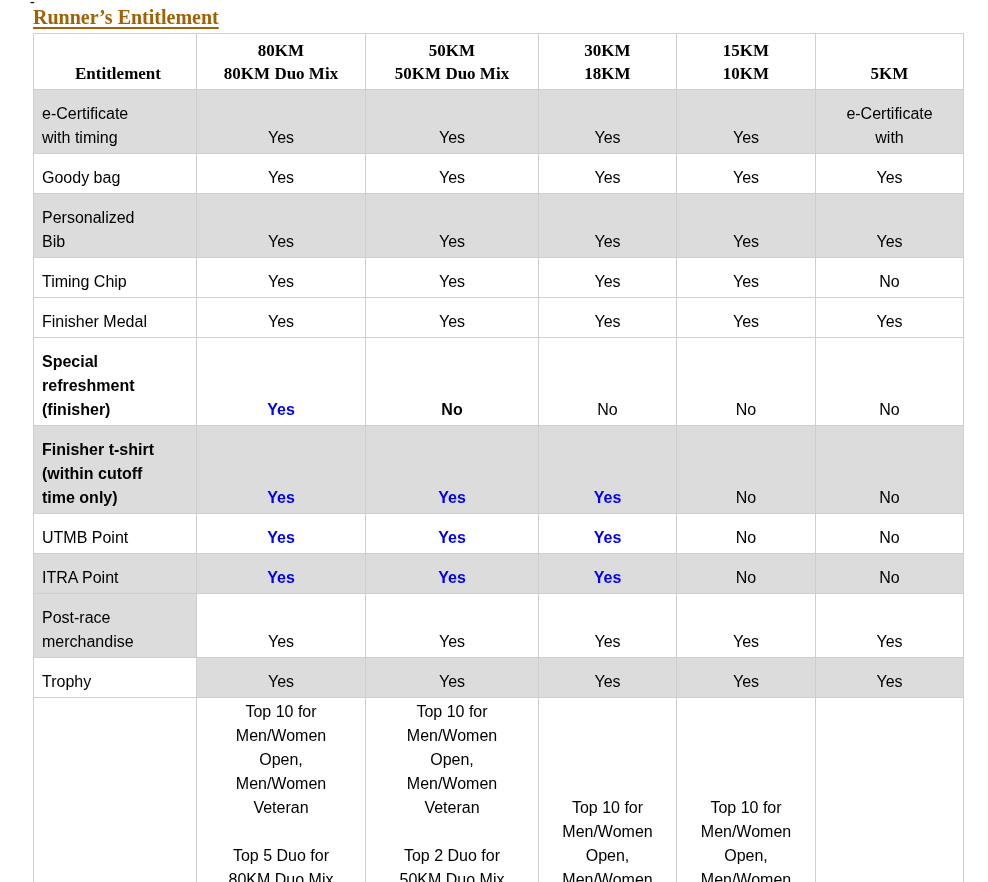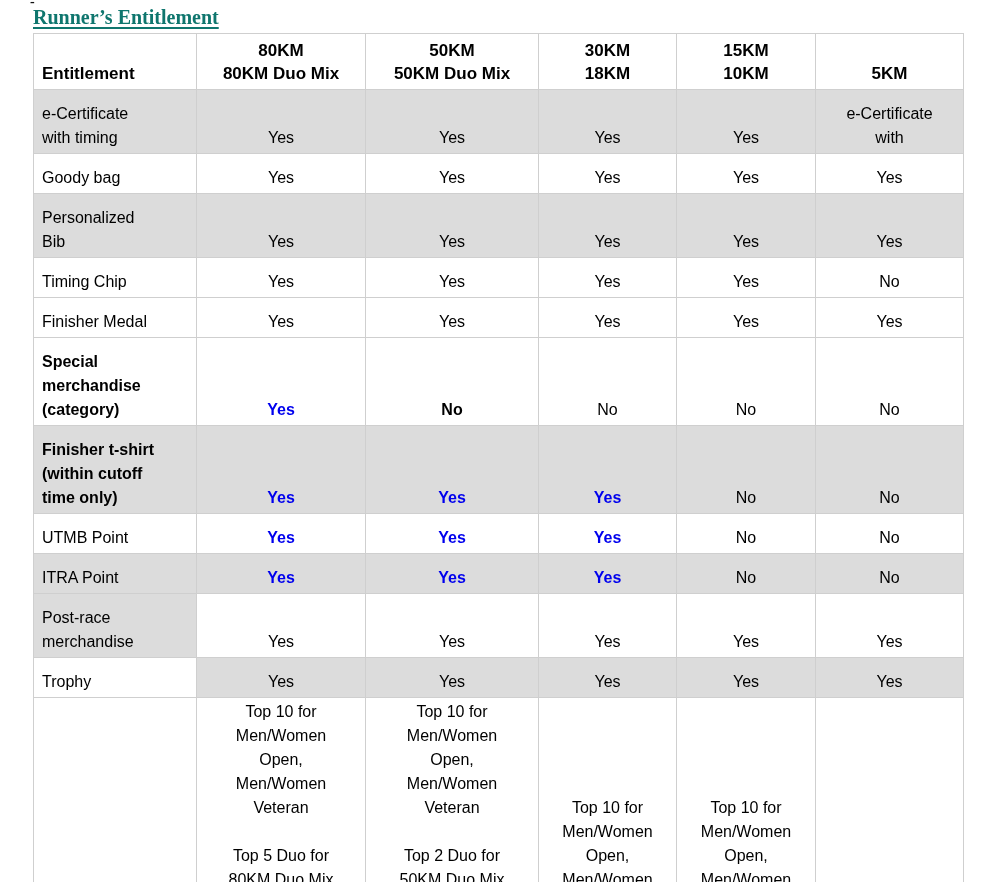--- a/index.html
+++ b/index.html
@@ -16,7 +16,7 @@
   .title{
     position:absolute;left:33px;top:5px;
     font-family:"Liberation Serif","DejaVu Serif",serif;
-    font-weight:bold;font-size:20px;line-height:24px;color:#0f766e;
+    font-weight:bold;font-size:20px;line-height:24px;color:#a16207;
     text-decoration:underline;
     text-decoration-thickness:2px;
     text-underline-offset:3px;

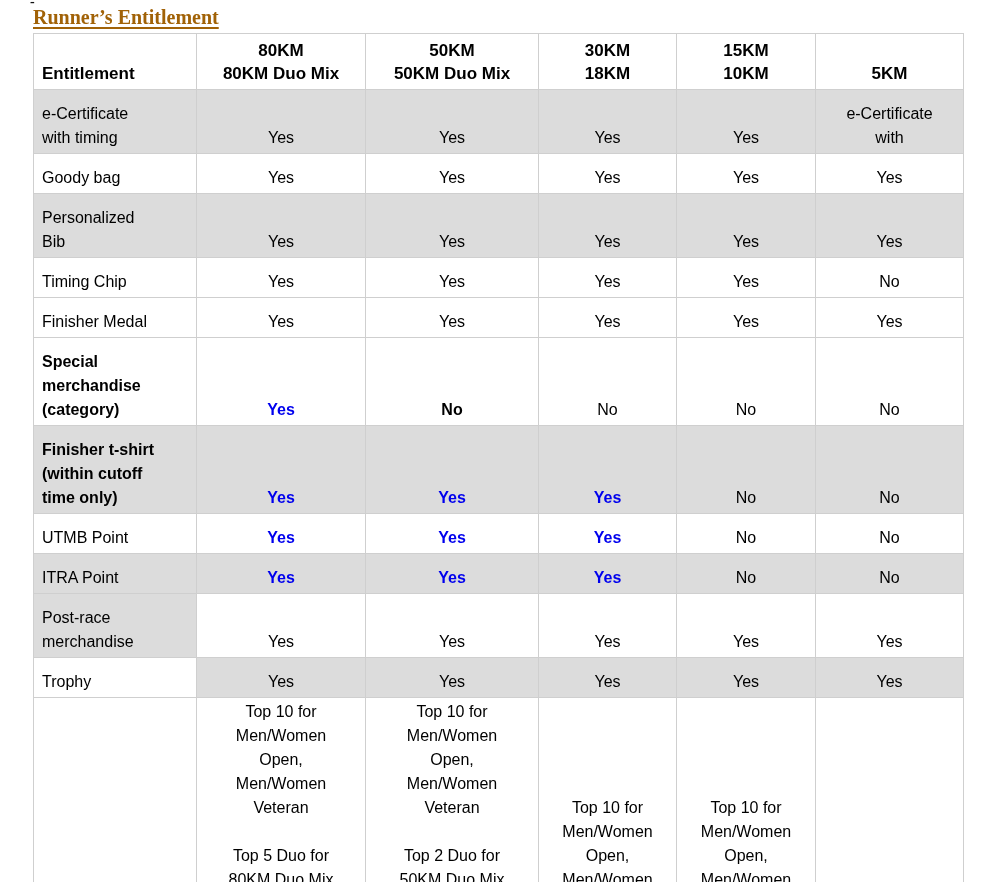--- a/index.html
+++ b/index.html
@@ -30,7 +30,7 @@
     vertical-align:bottom;
   }
   .entitlement th{
-    font-family:Liberation Sans, sans-serif;
+    font-family:Liberation Serif, serif;
     font-weight:bold;font-size:17px;line-height:23px;
     text-align:center;padding:5px 2px 4px 2px;background:#fff;
   }

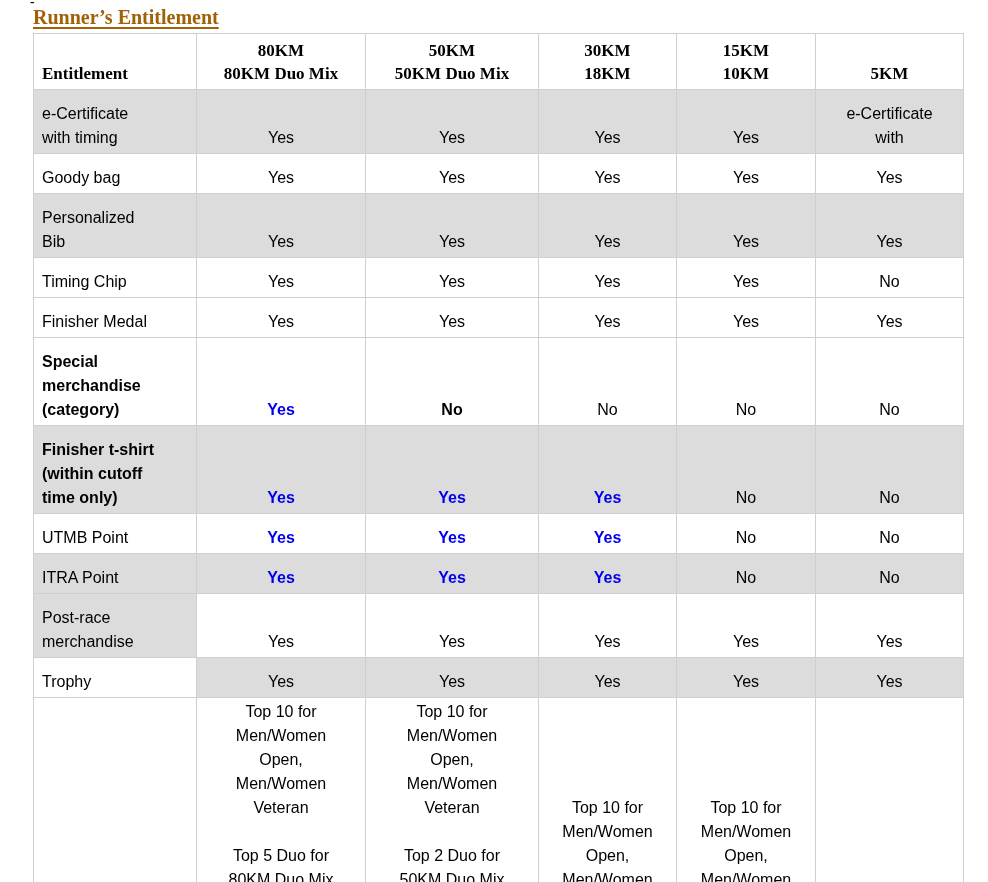--- a/index.html
+++ b/index.html
@@ -35,7 +35,7 @@
     text-align:center;padding:5px 2px 4px 2px;background:#fff;
   }
   .entitlement th.label-col{
-    text-align:left;padding-left:8px;
+    text-align:center;padding-left:8px;
   }
   .entitlement td{
     font-size:16px;line-height:24px;

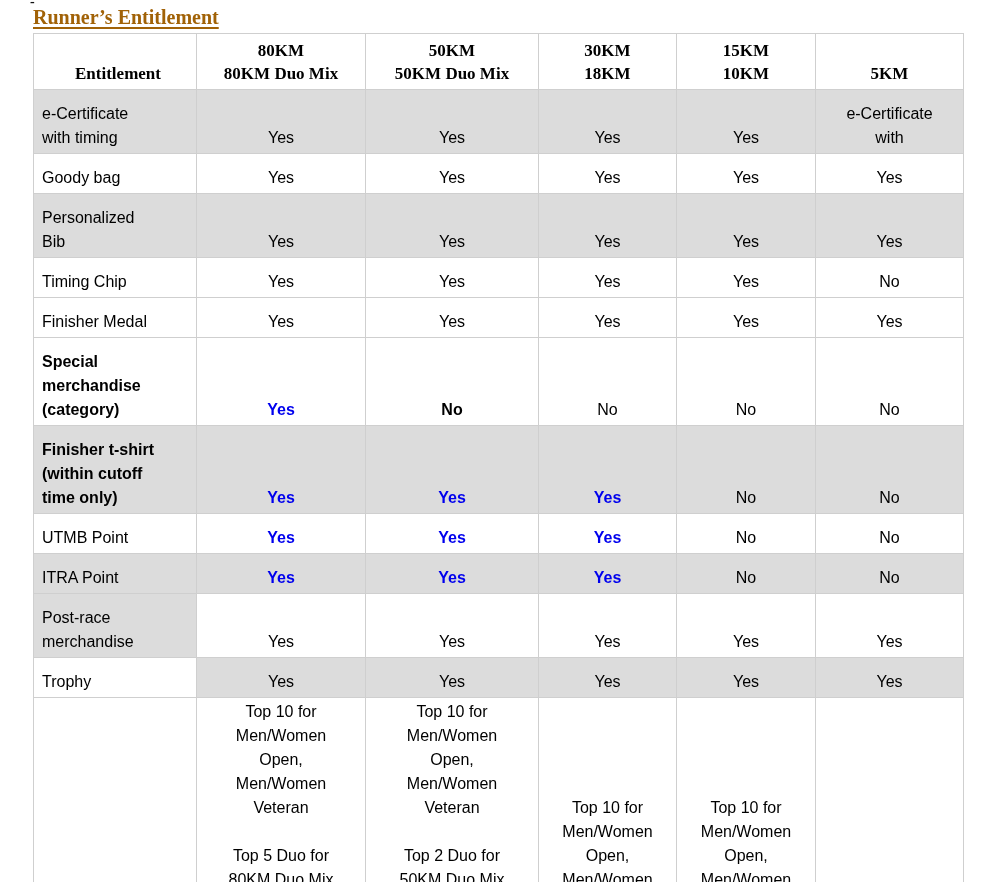--- a/index.html
+++ b/index.html
@@ -119,7 +119,7 @@
           <td class="">Yes</td>
         </tr>
         <tr>
-          <td class="row-label bold">Special merchandise (category)</td>
+          <td class="row-label bold">Special refreshment (finisher)</td>
           <td class="blue-bold">Yes</td>
           <td class="bold">No</td>
           <td class="">No</td>

